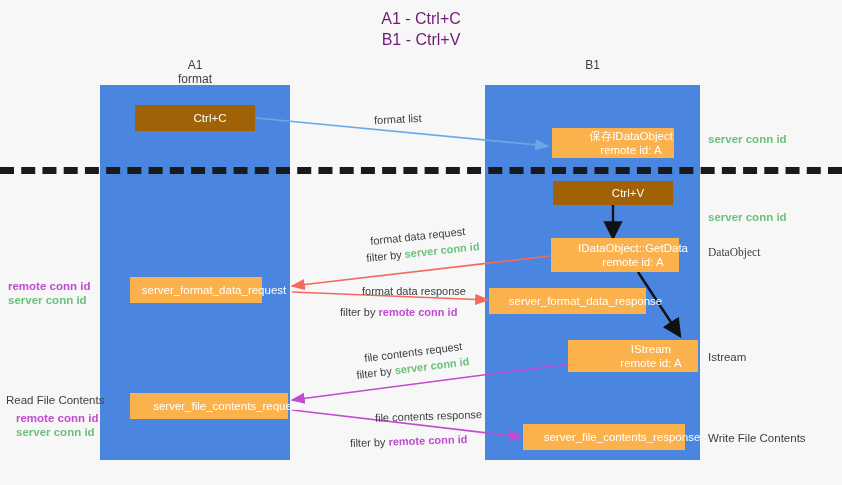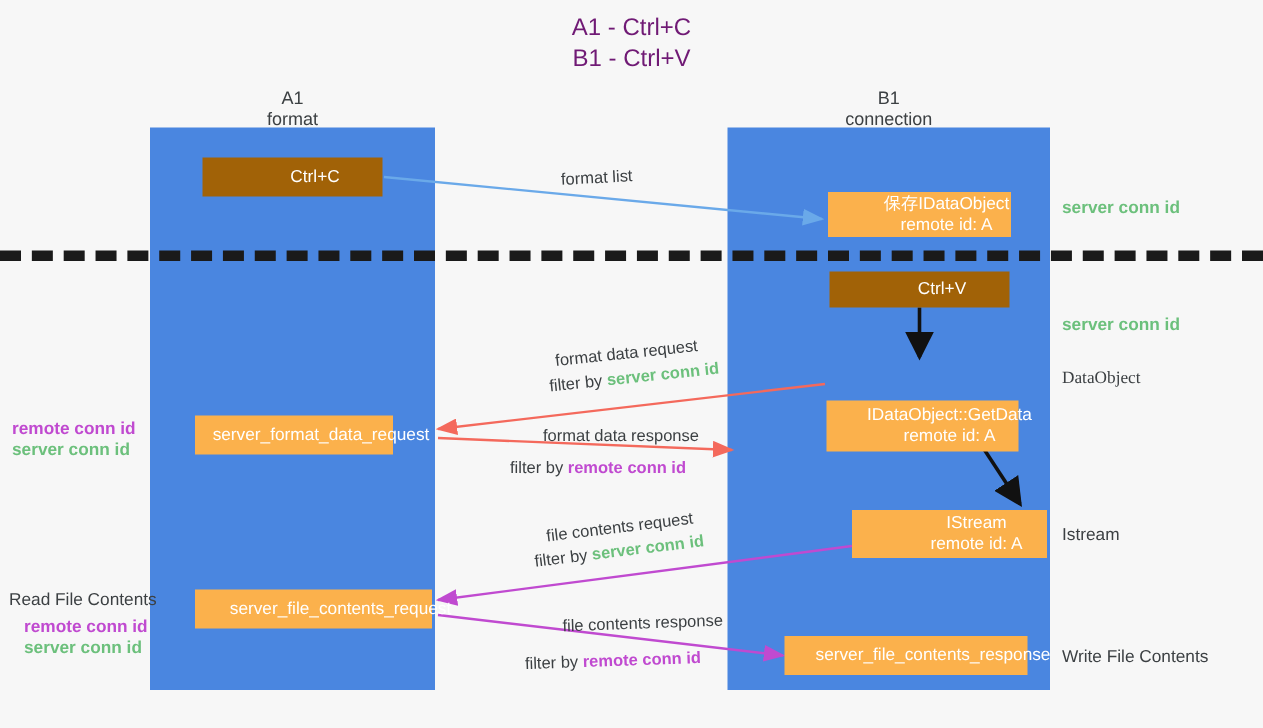--- a/index.html
+++ b/index.html
@@ -80,7 +80,6 @@
   </div>
   <div class="col-head" style="left:485px;top:58px;width:215px;">
     <span>B1</span>
-    <span class="l2">connection</span>
   </div>
 
   <svg id="wires">

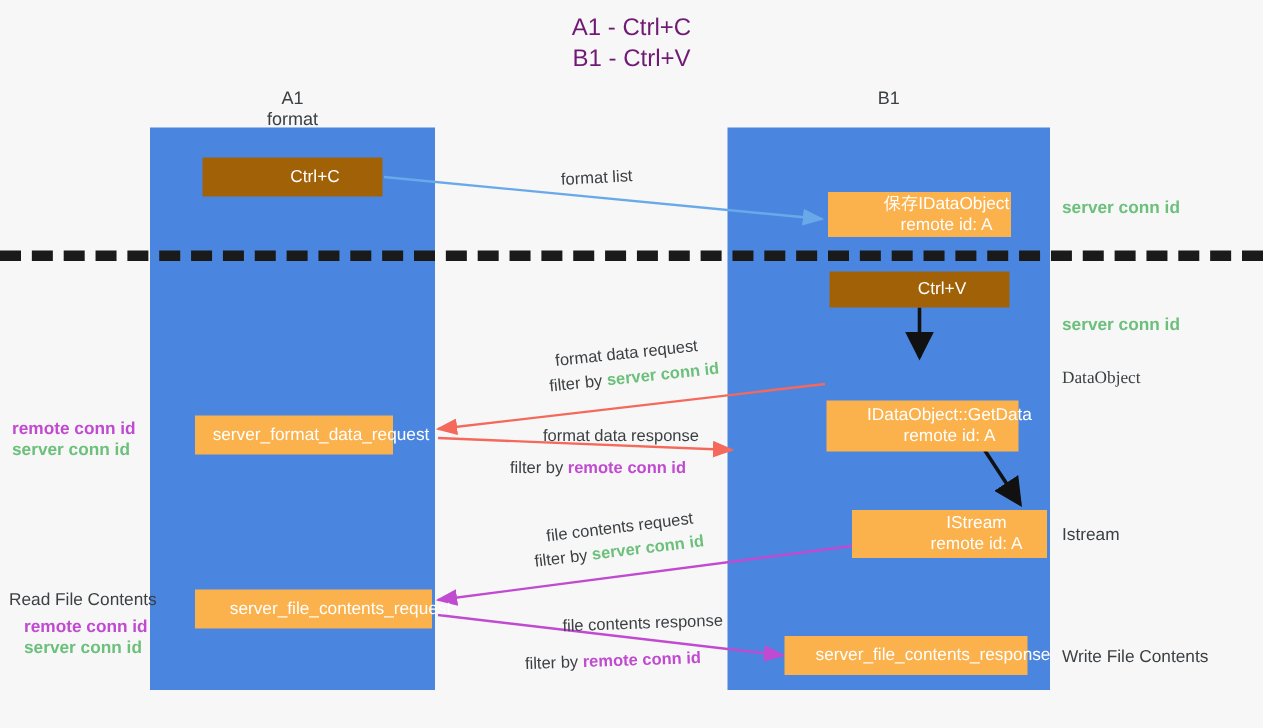--- a/index.html
+++ b/index.html
@@ -128,7 +128,7 @@
     <span>Ctrl+V</span>
   </div>
 
-  <div class="node orange" style="left:551px;top:238px;width:128px;height:34px;margin-top:29px;">
+  <div class="node orange" style="left:551px;top:238px;width:128px;height:34px;">
     <span>IDataObject::GetData</span>
     <span>remote id: A</span>
   </div>

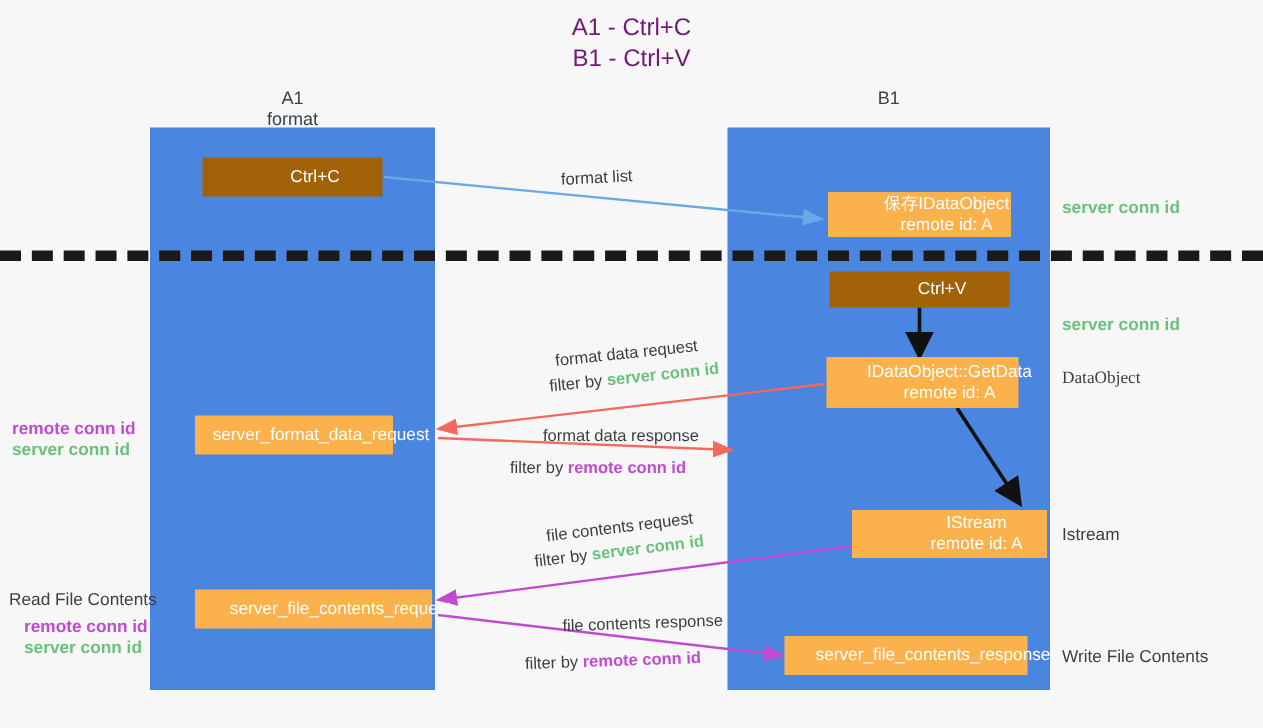--- a/index.html
+++ b/index.html
@@ -142,6 +142,9 @@
     <span>server_format_data_request</span>
   </div>
 
+  <div class="node orange" style="left:489px;top:288px;width:157px;height:26px;">
+    <span>server_format_data_response</span>
+  </div>
 
   <div class="node orange" style="left:130px;top:393px;width:158px;height:26px;">
     <span>server_file_contents_request</span>

